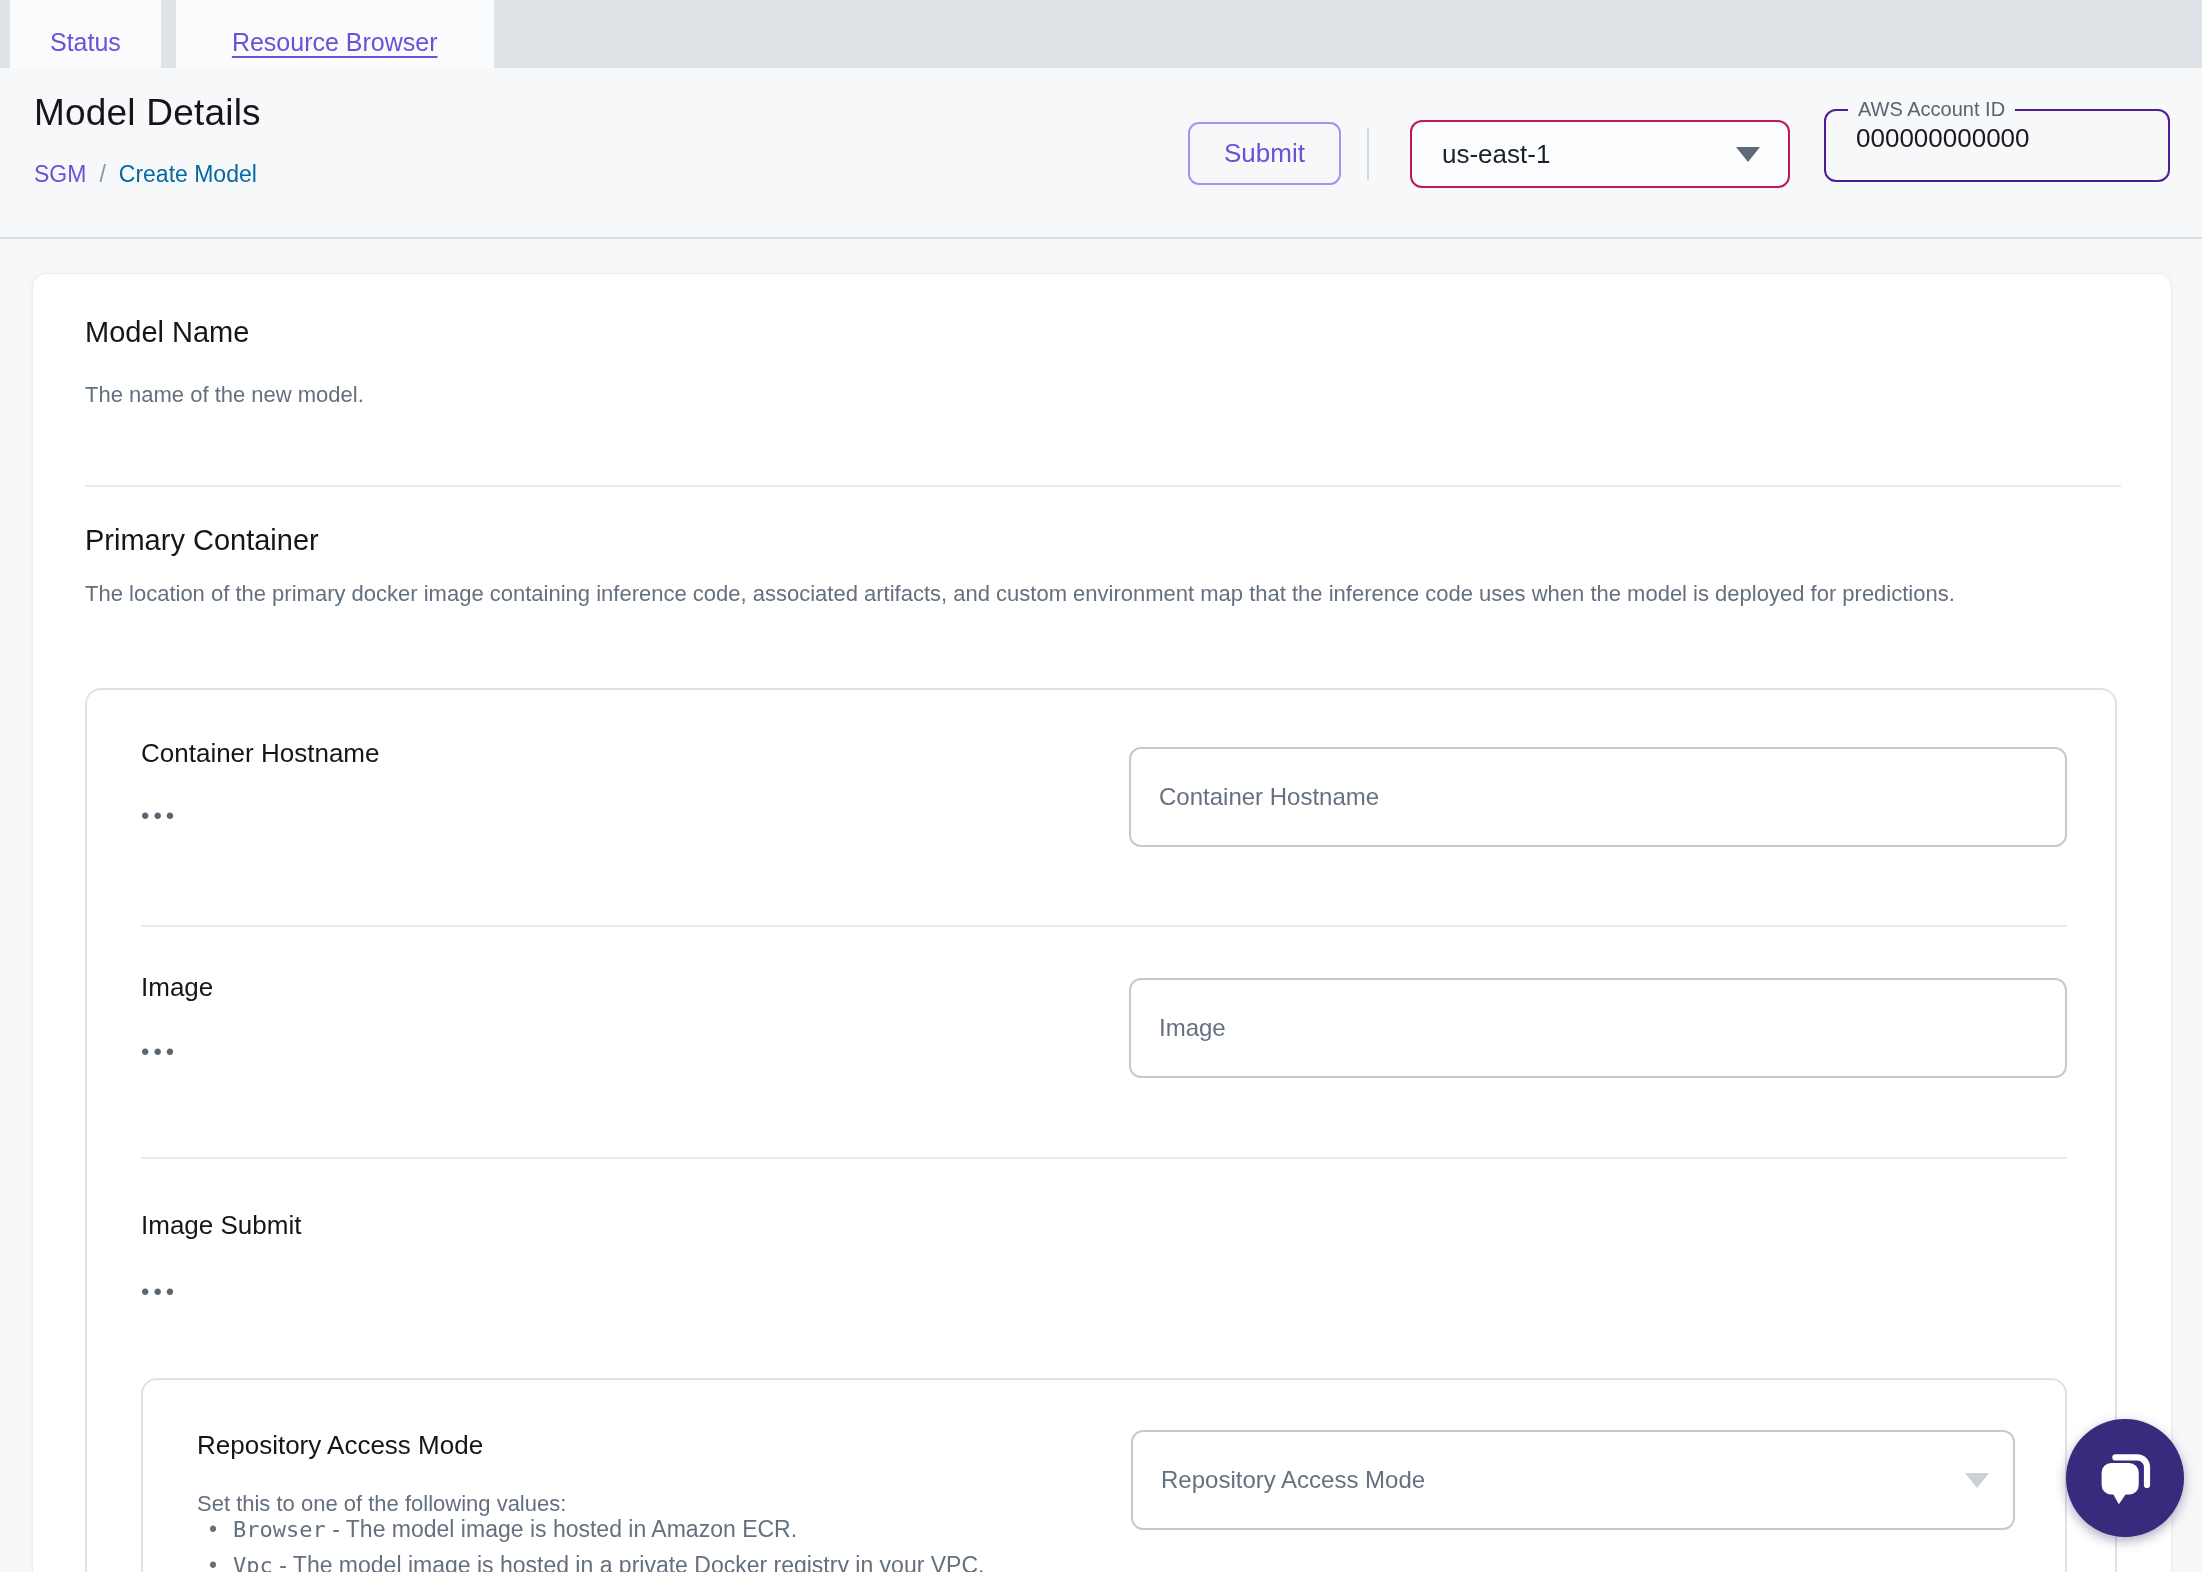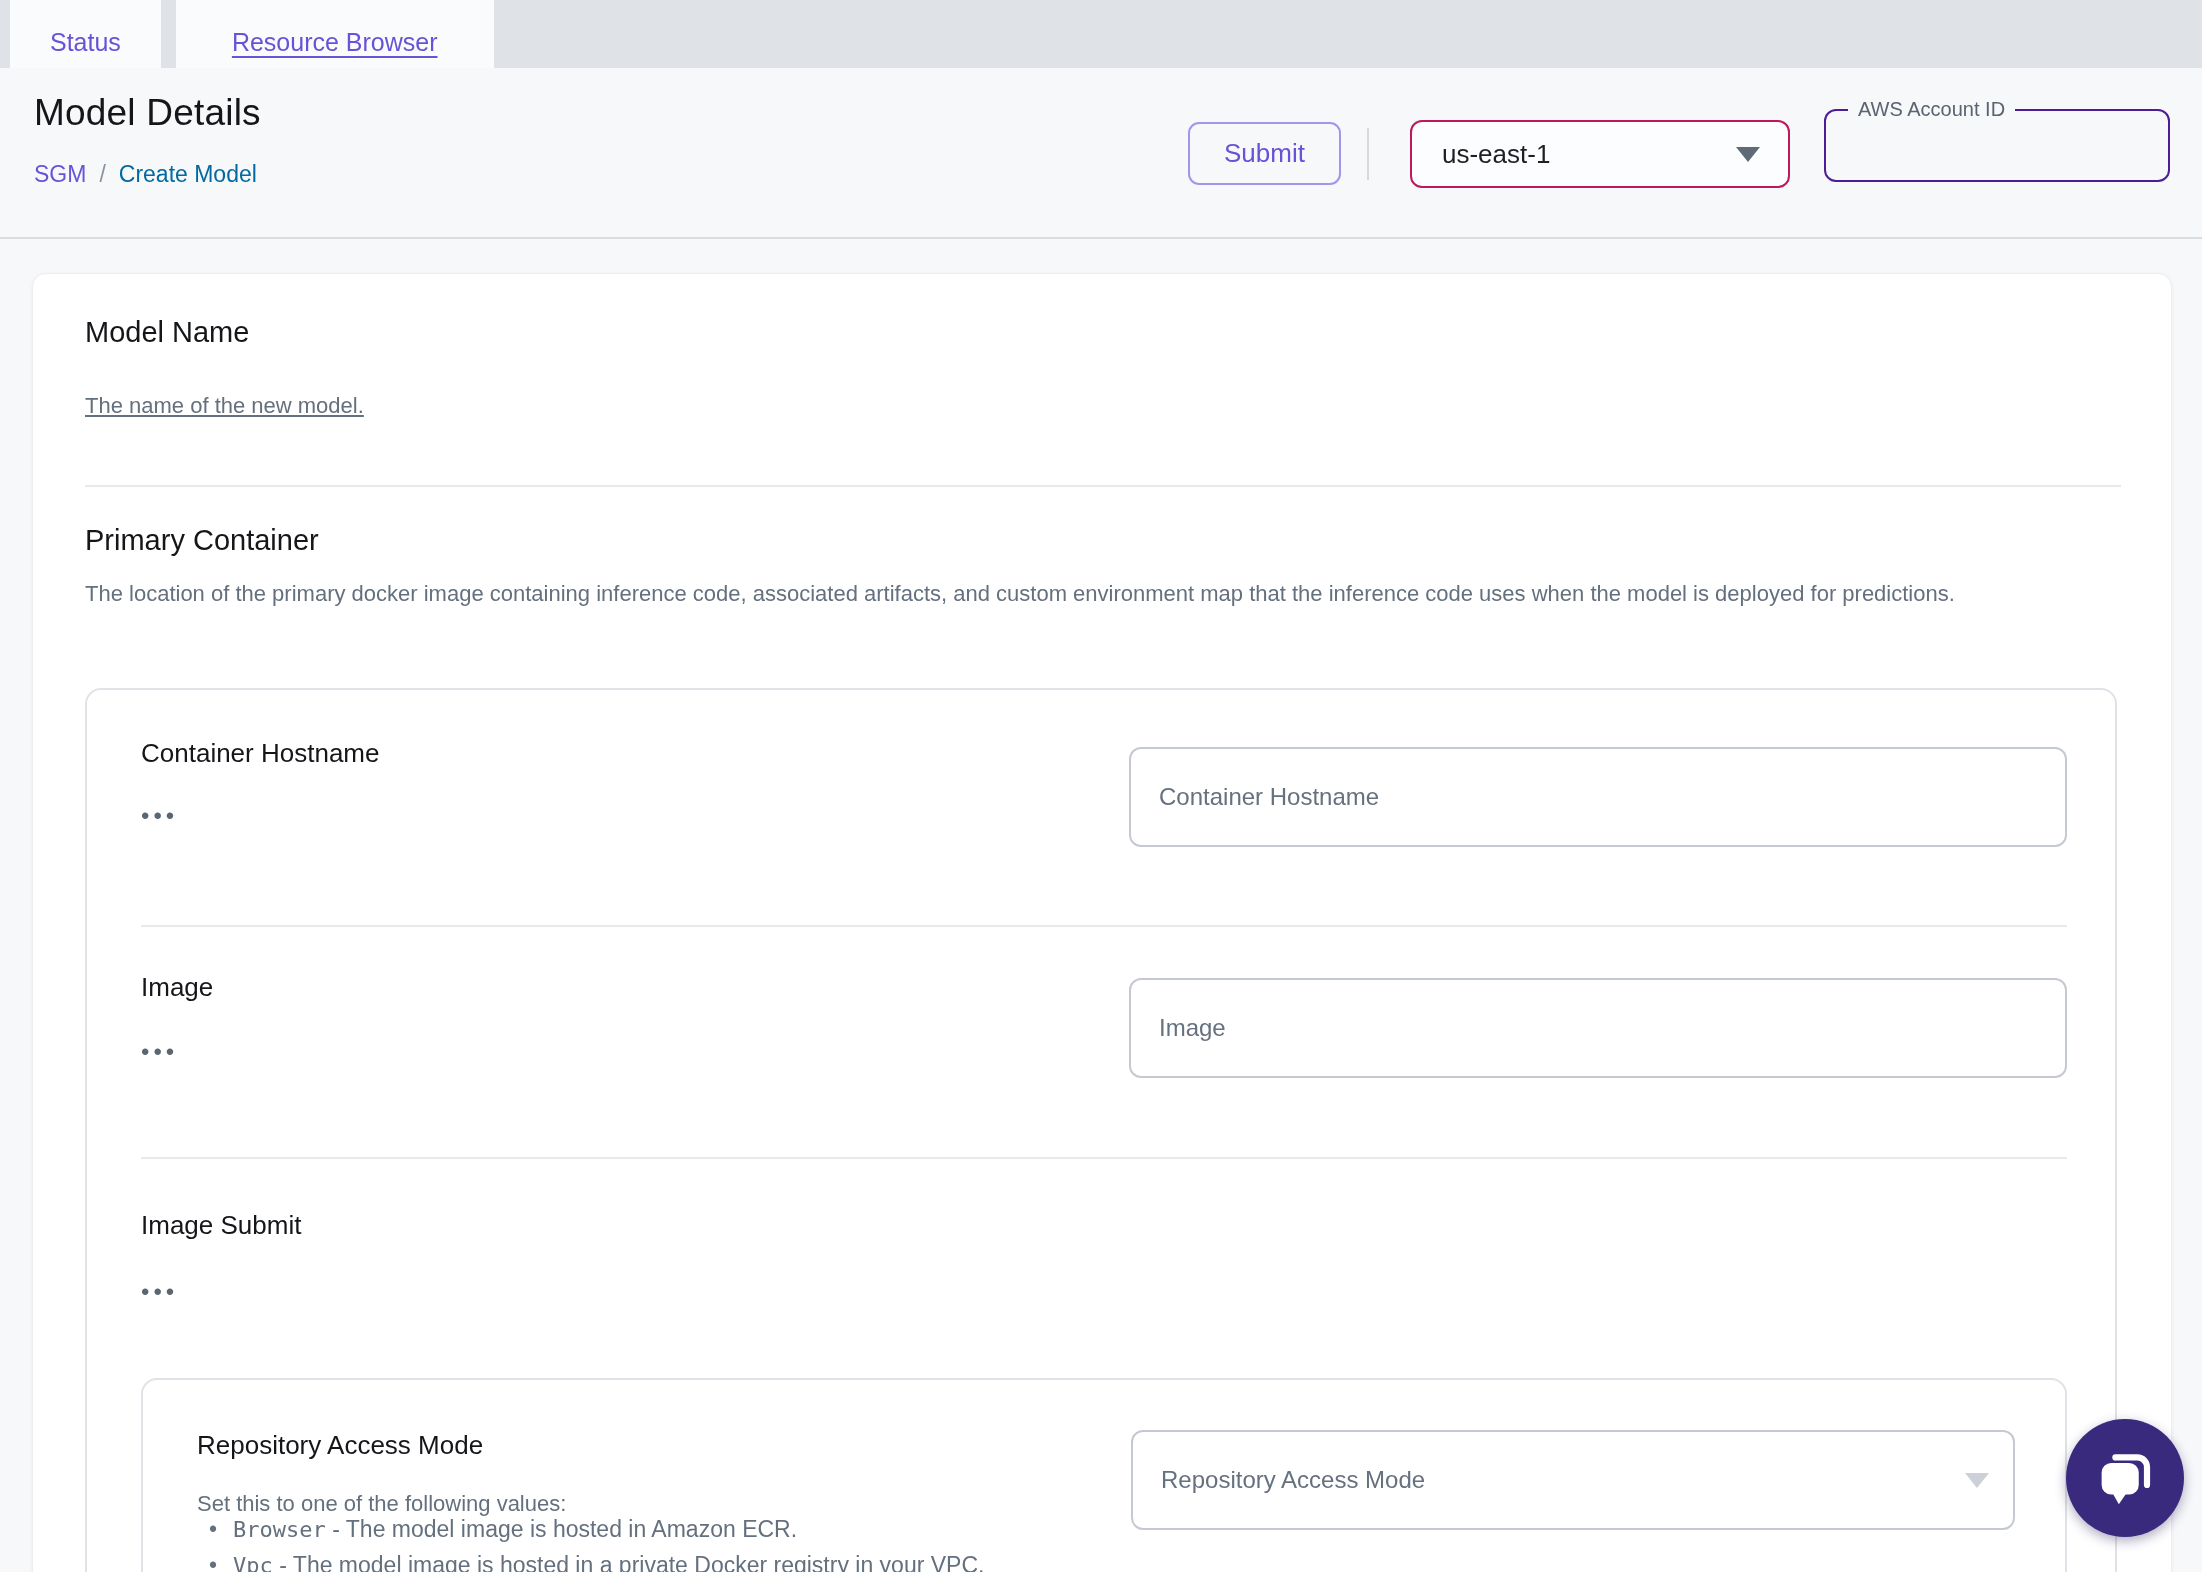--- a/index.html
+++ b/index.html
@@ -136,6 +136,7 @@
 
   <fieldset class="account-fieldset">
     <legend>AWS Account ID</legend>
+    <input class="account-input" type="text" value="000000000000" style="">
   </fieldset>
 </div>
 

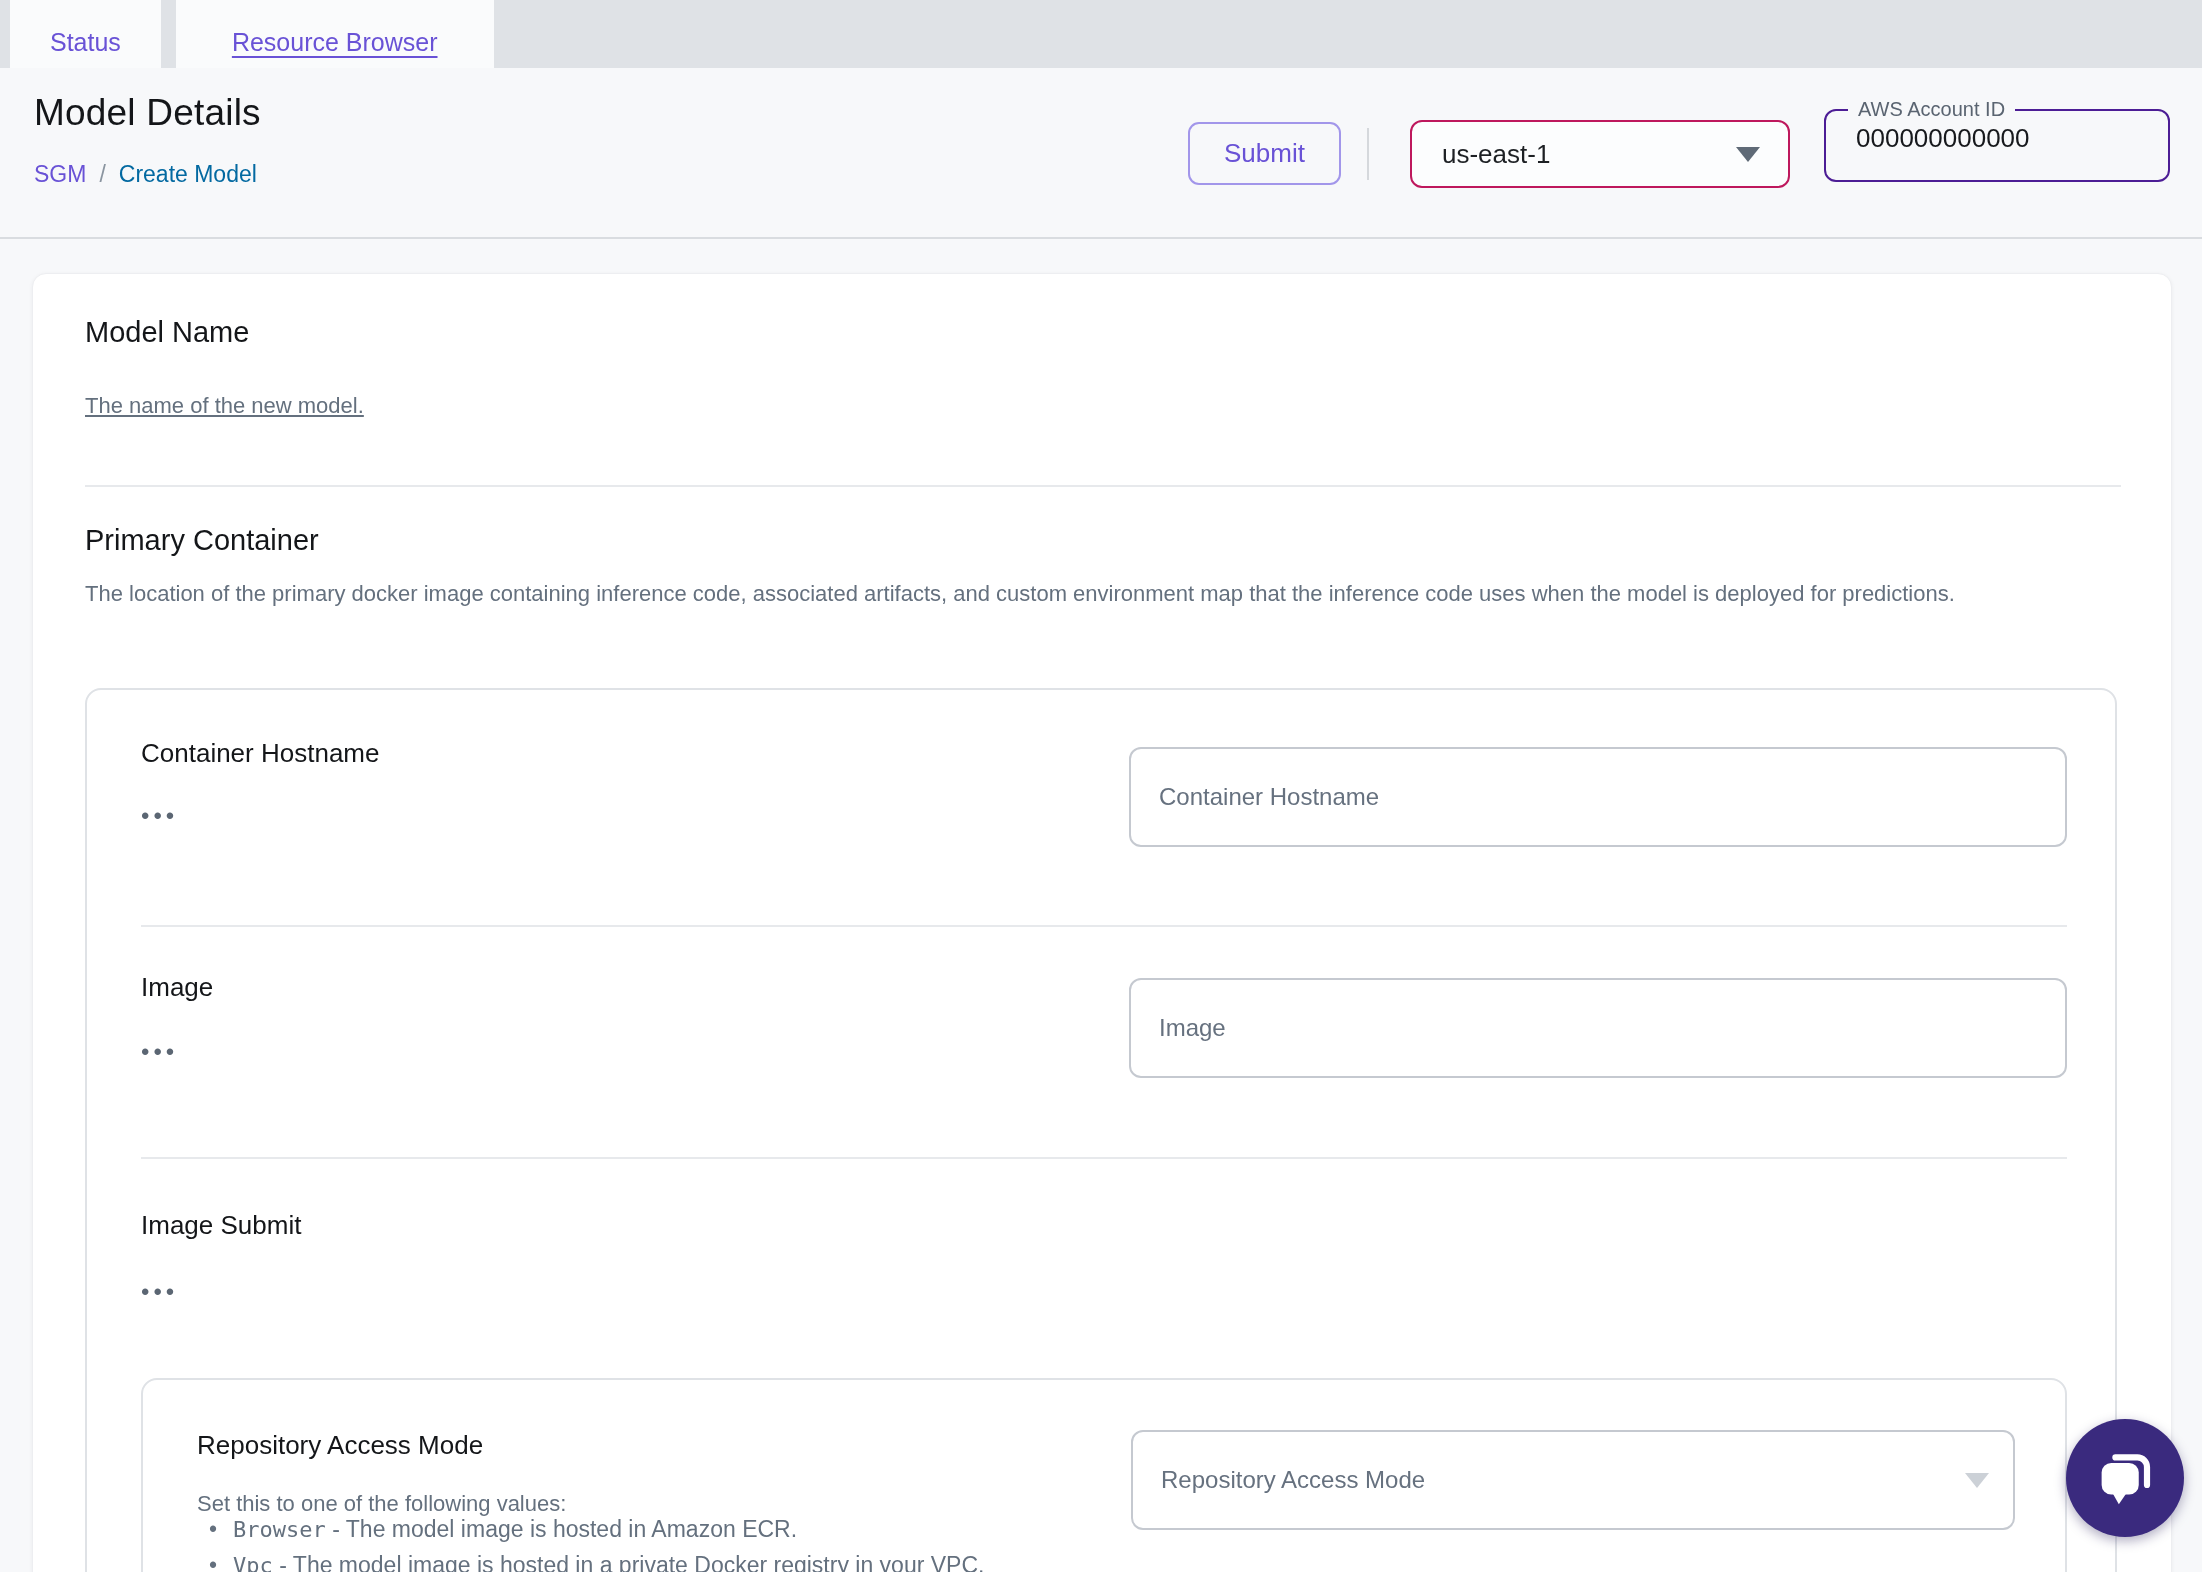--- a/index.html
+++ b/index.html
@@ -143,7 +143,7 @@
 <div class="main-card">
 
   <div class="sec-title" style="left:52px; top:42px;">Model Name</div>
-  <div class="sec-desc" style="left:52px; top:112px;text-decoration:underline;">The name of the new model.</div>
+  <div class="sec-desc" style="left:52px; top:101px;">The name of the new model.</div>
 
   <div class="hline" style="left:52px; top:211px; width:2036px;"></div>
 

